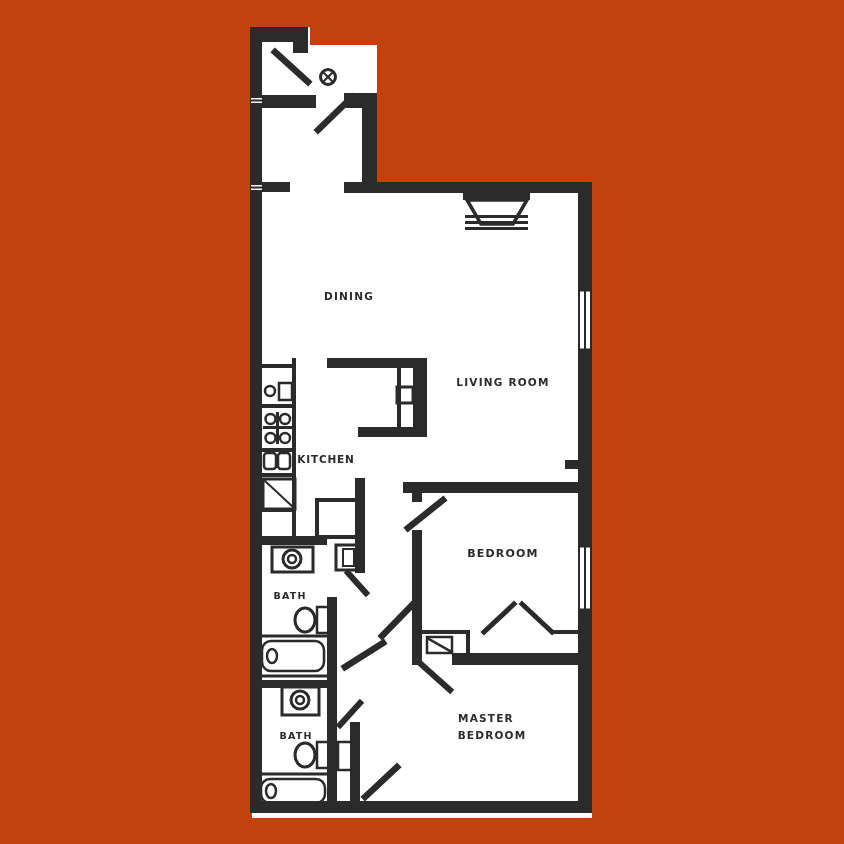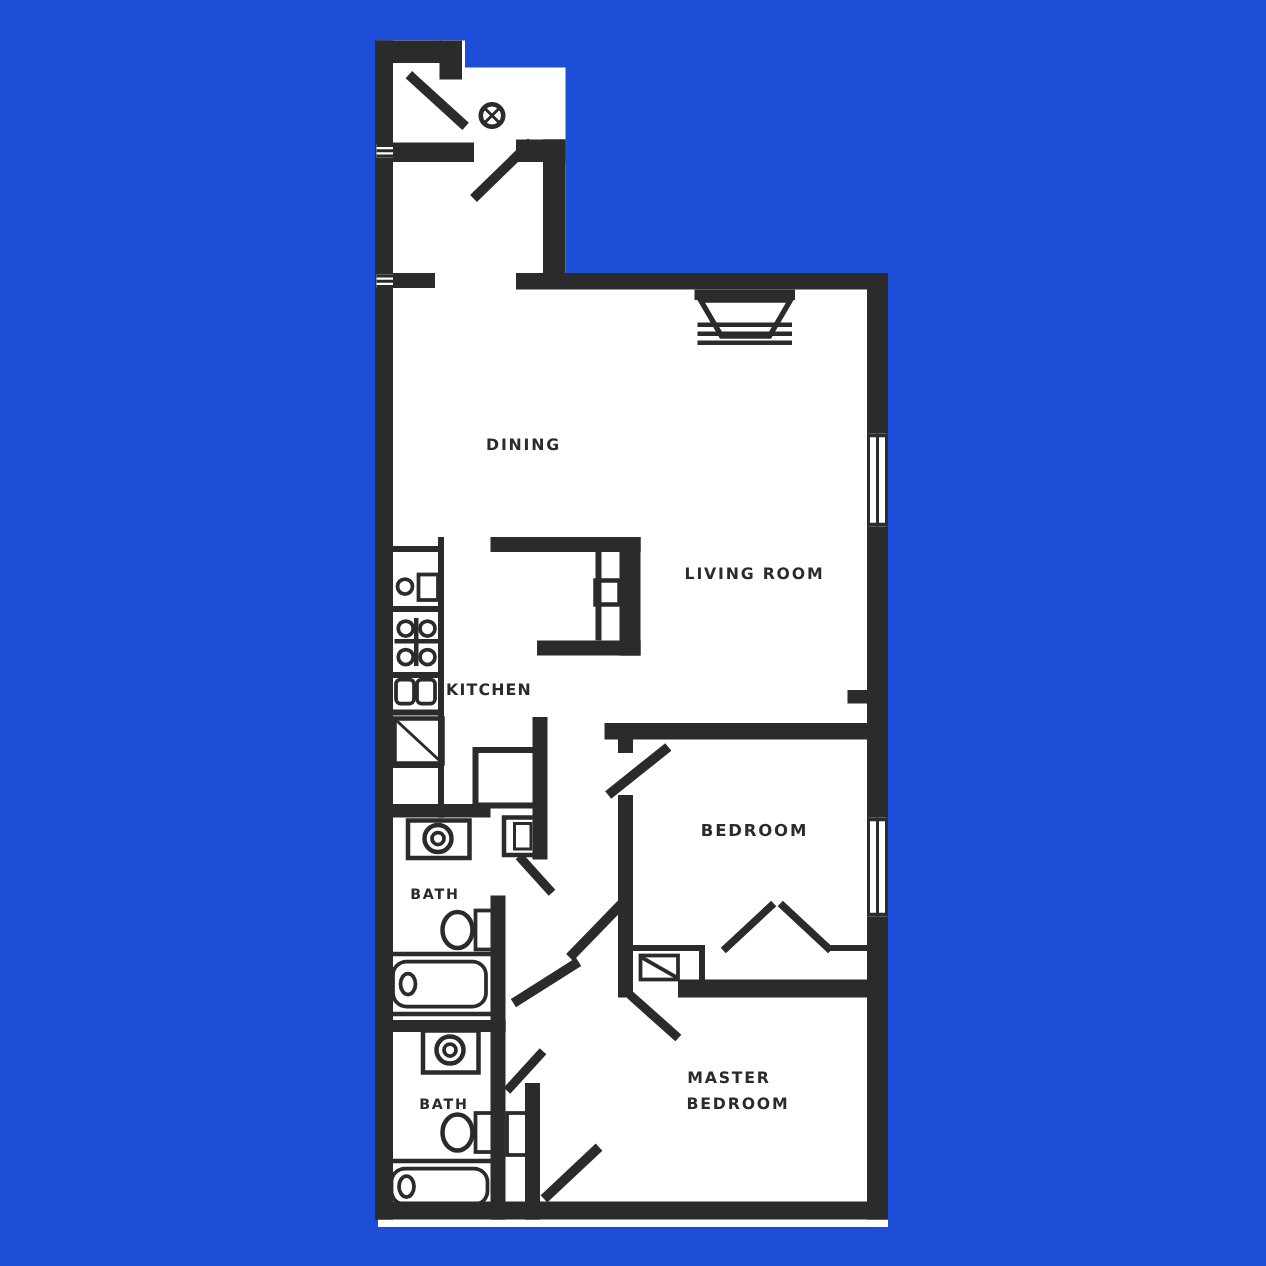--- a/index.html
+++ b/index.html
@@ -6,7 +6,7 @@
   .stage{
     position:relative;
     width:844px;height:844px;
-    background:#1d4ed8;
+    background:#c2410c;
     overflow:hidden;
     font-family:"DejaVu Sans", sans-serif;
     text-decoration:underline;

